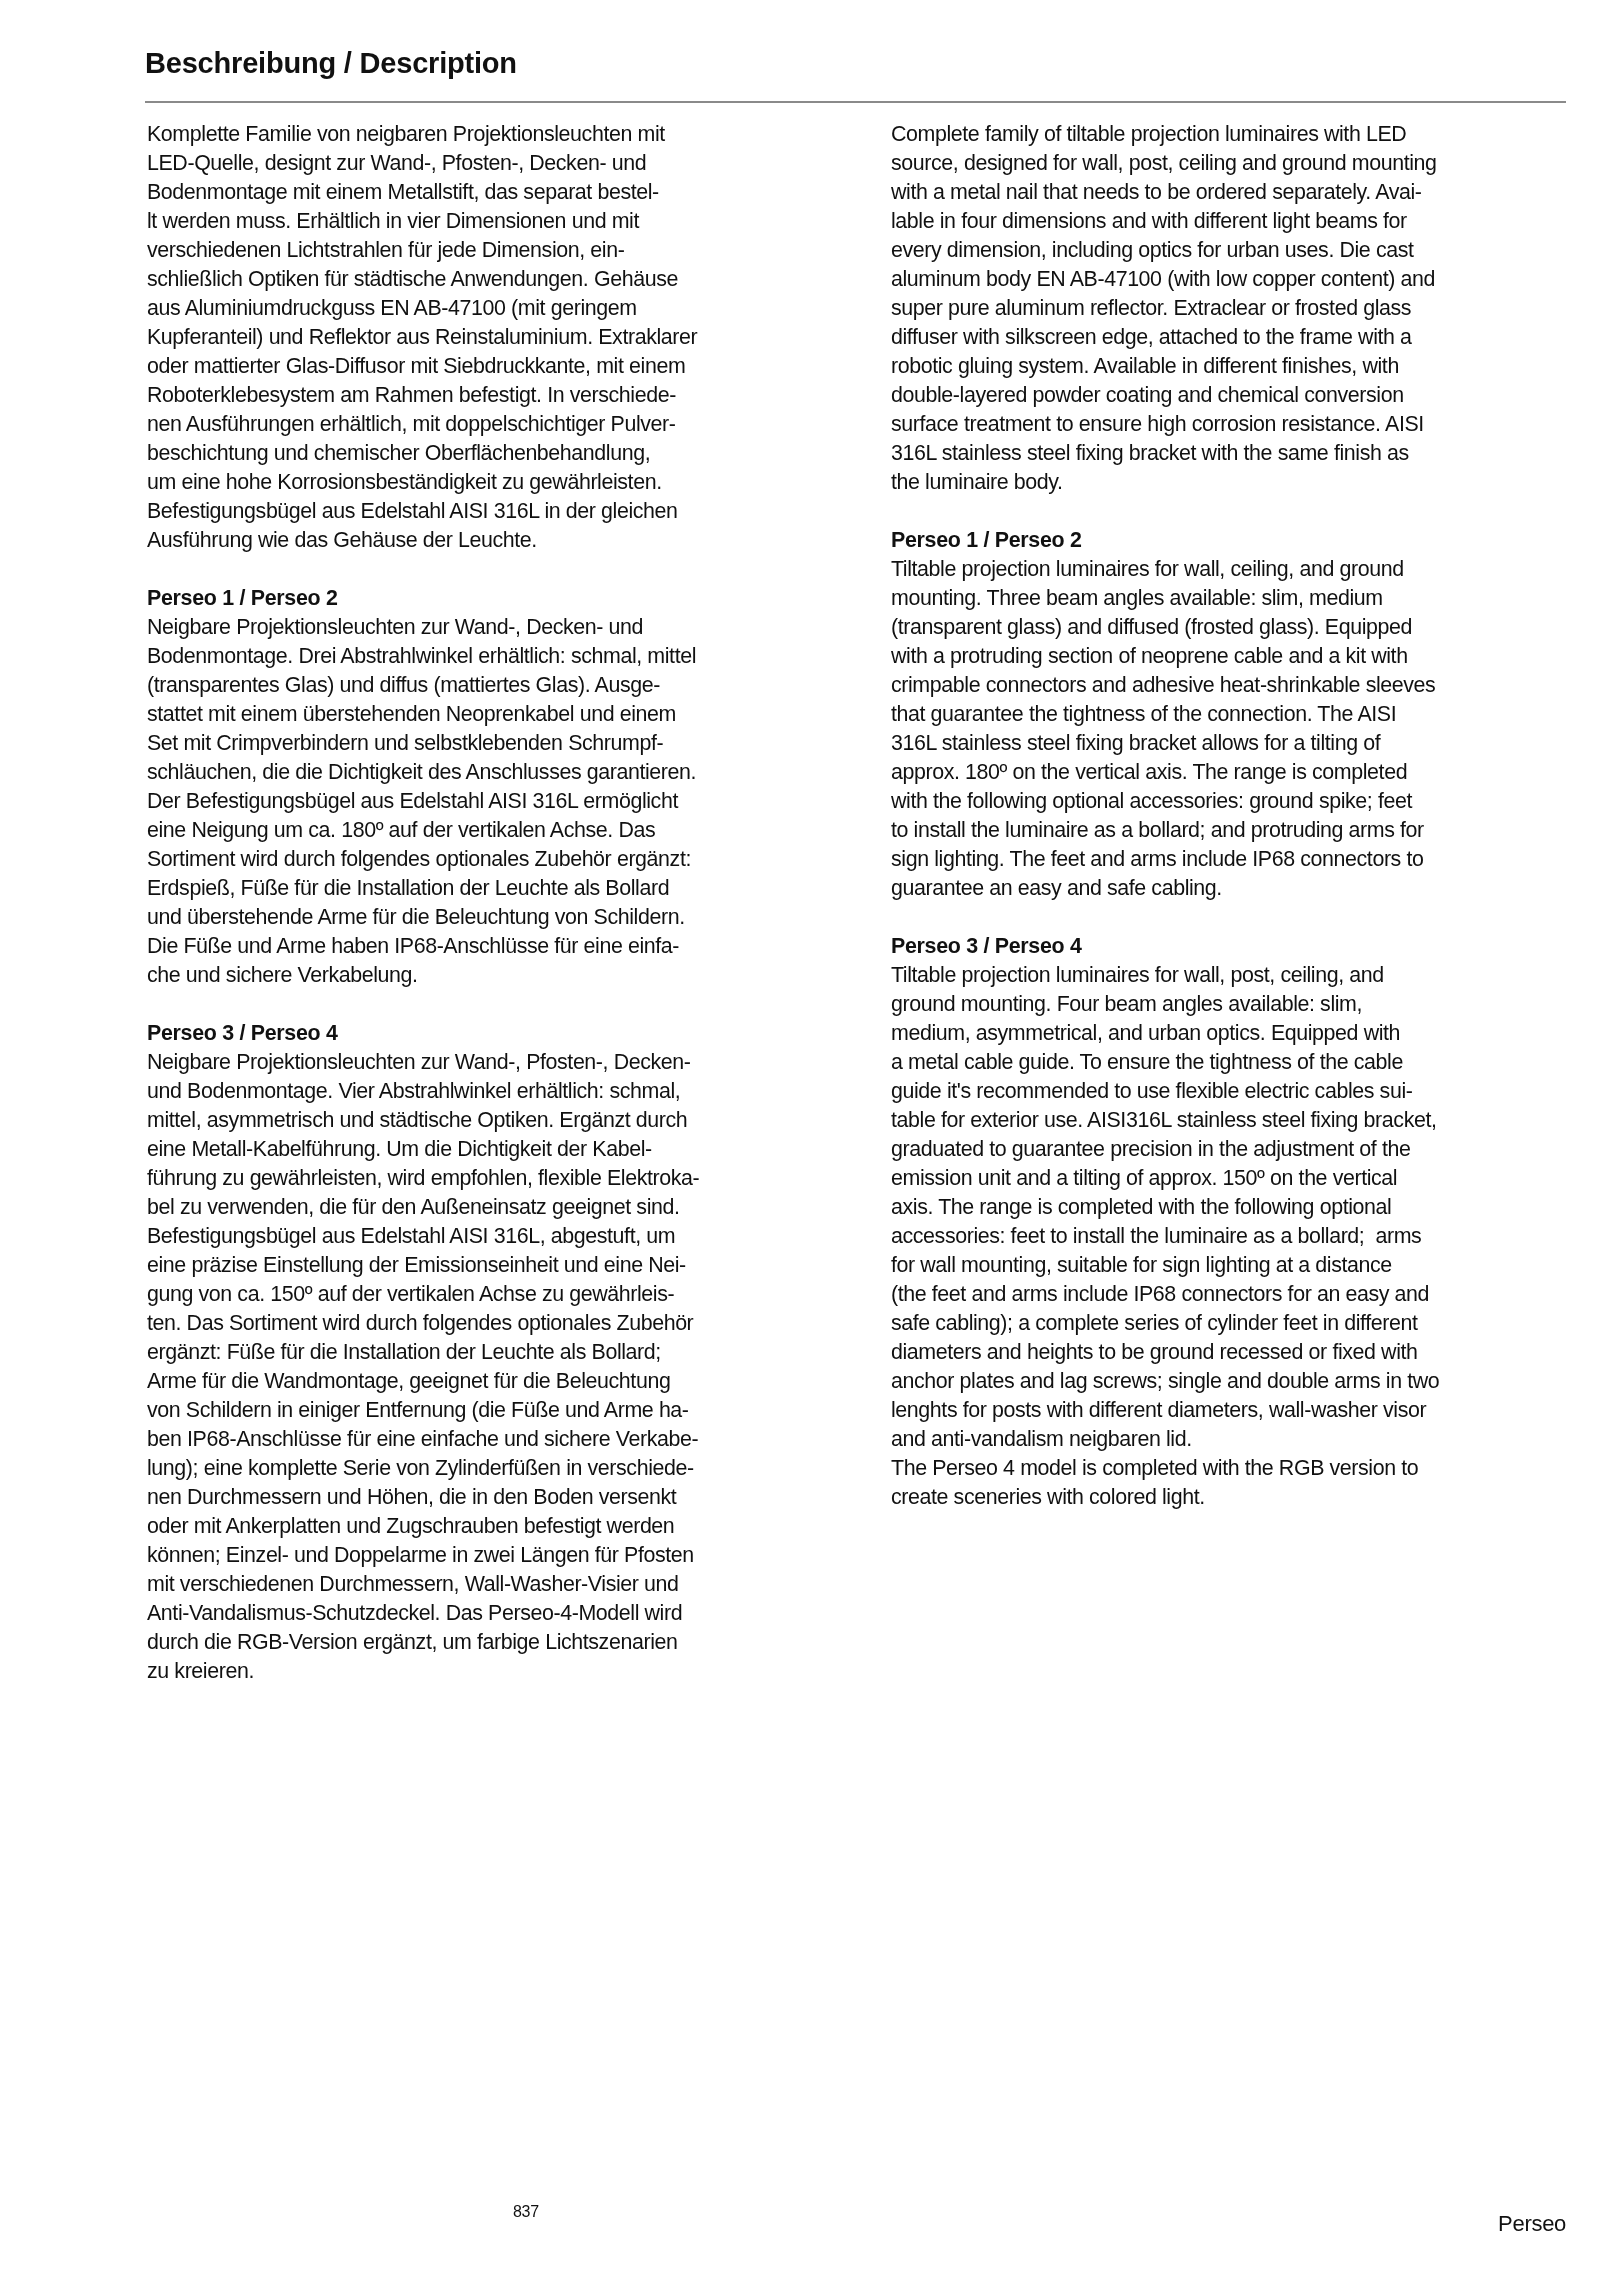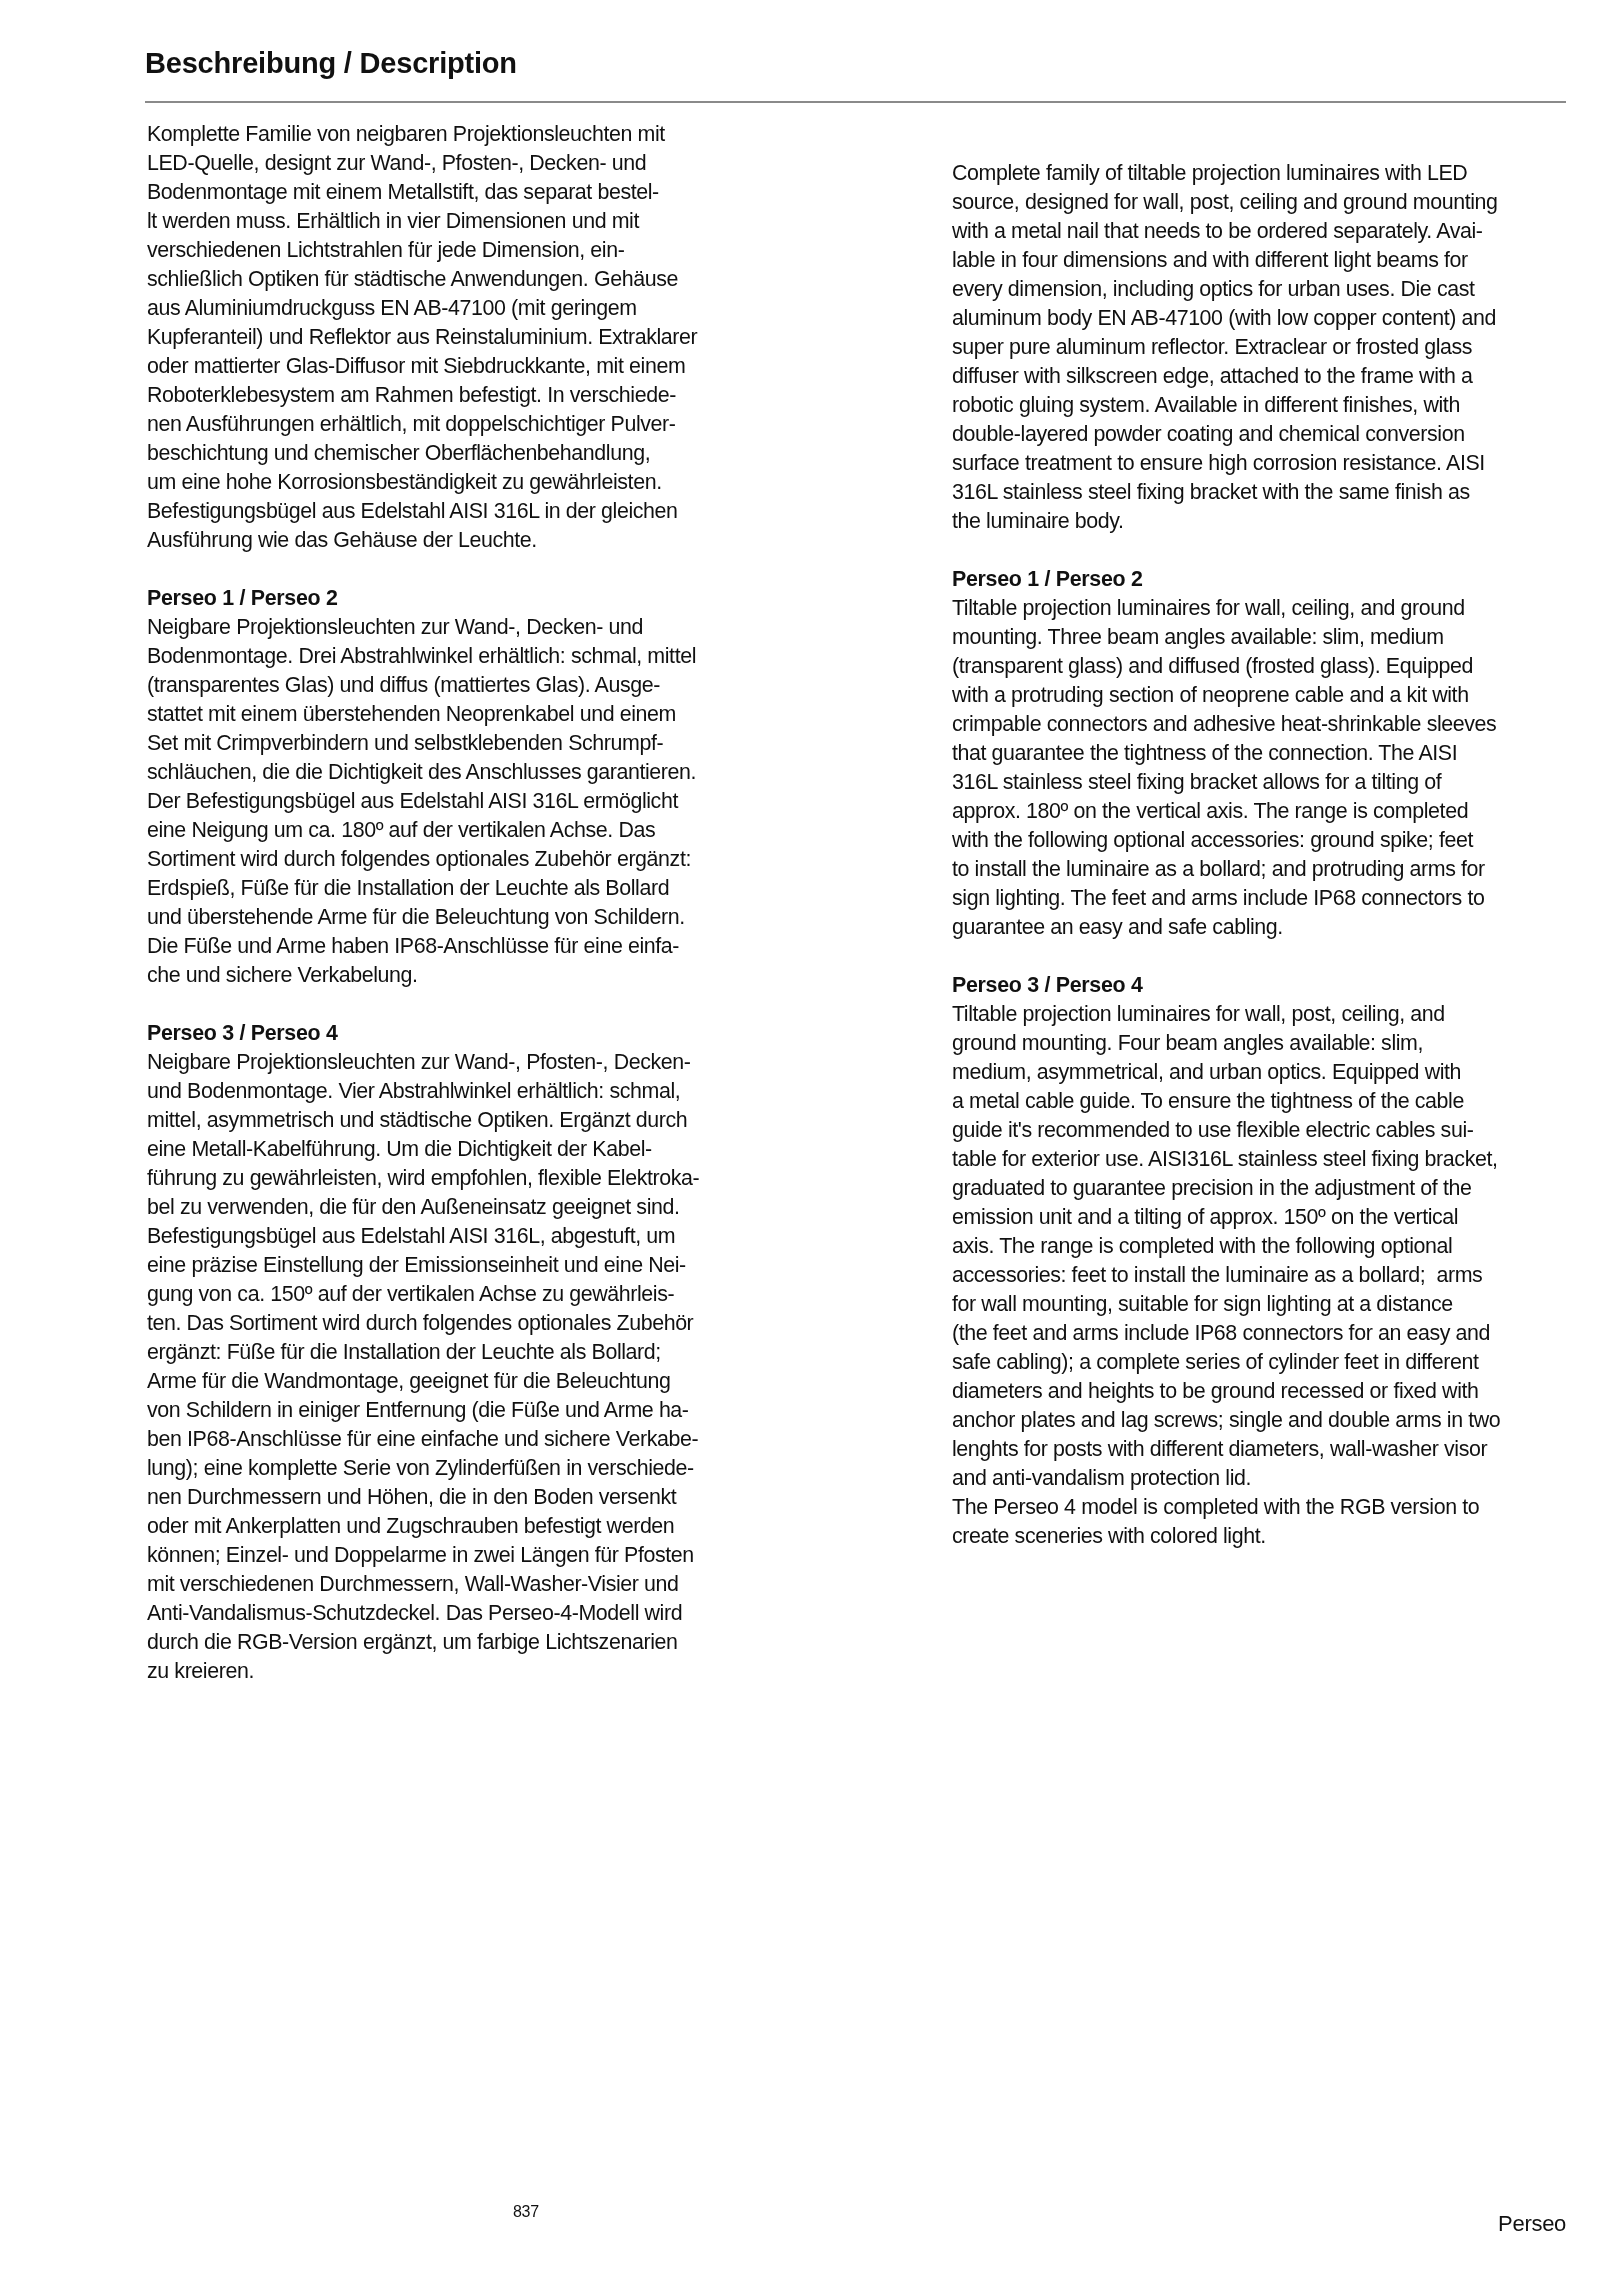--- a/index.html
+++ b/index.html
@@ -23,7 +23,7 @@
     letter-spacing: -0.4px;
   }
   .col-de { left: 147px; width: 649px; }
-  .col-en { left: 952px; width: 643px; margin-top: 39px; }
+  .col-en { left: 891px; width: 643px; }
   .line { display: block; white-space: pre; height: 29px; }
   .section-heading { font-weight: bold; letter-spacing: -0.3px; }
   .gap { display: block; height: 29px; }

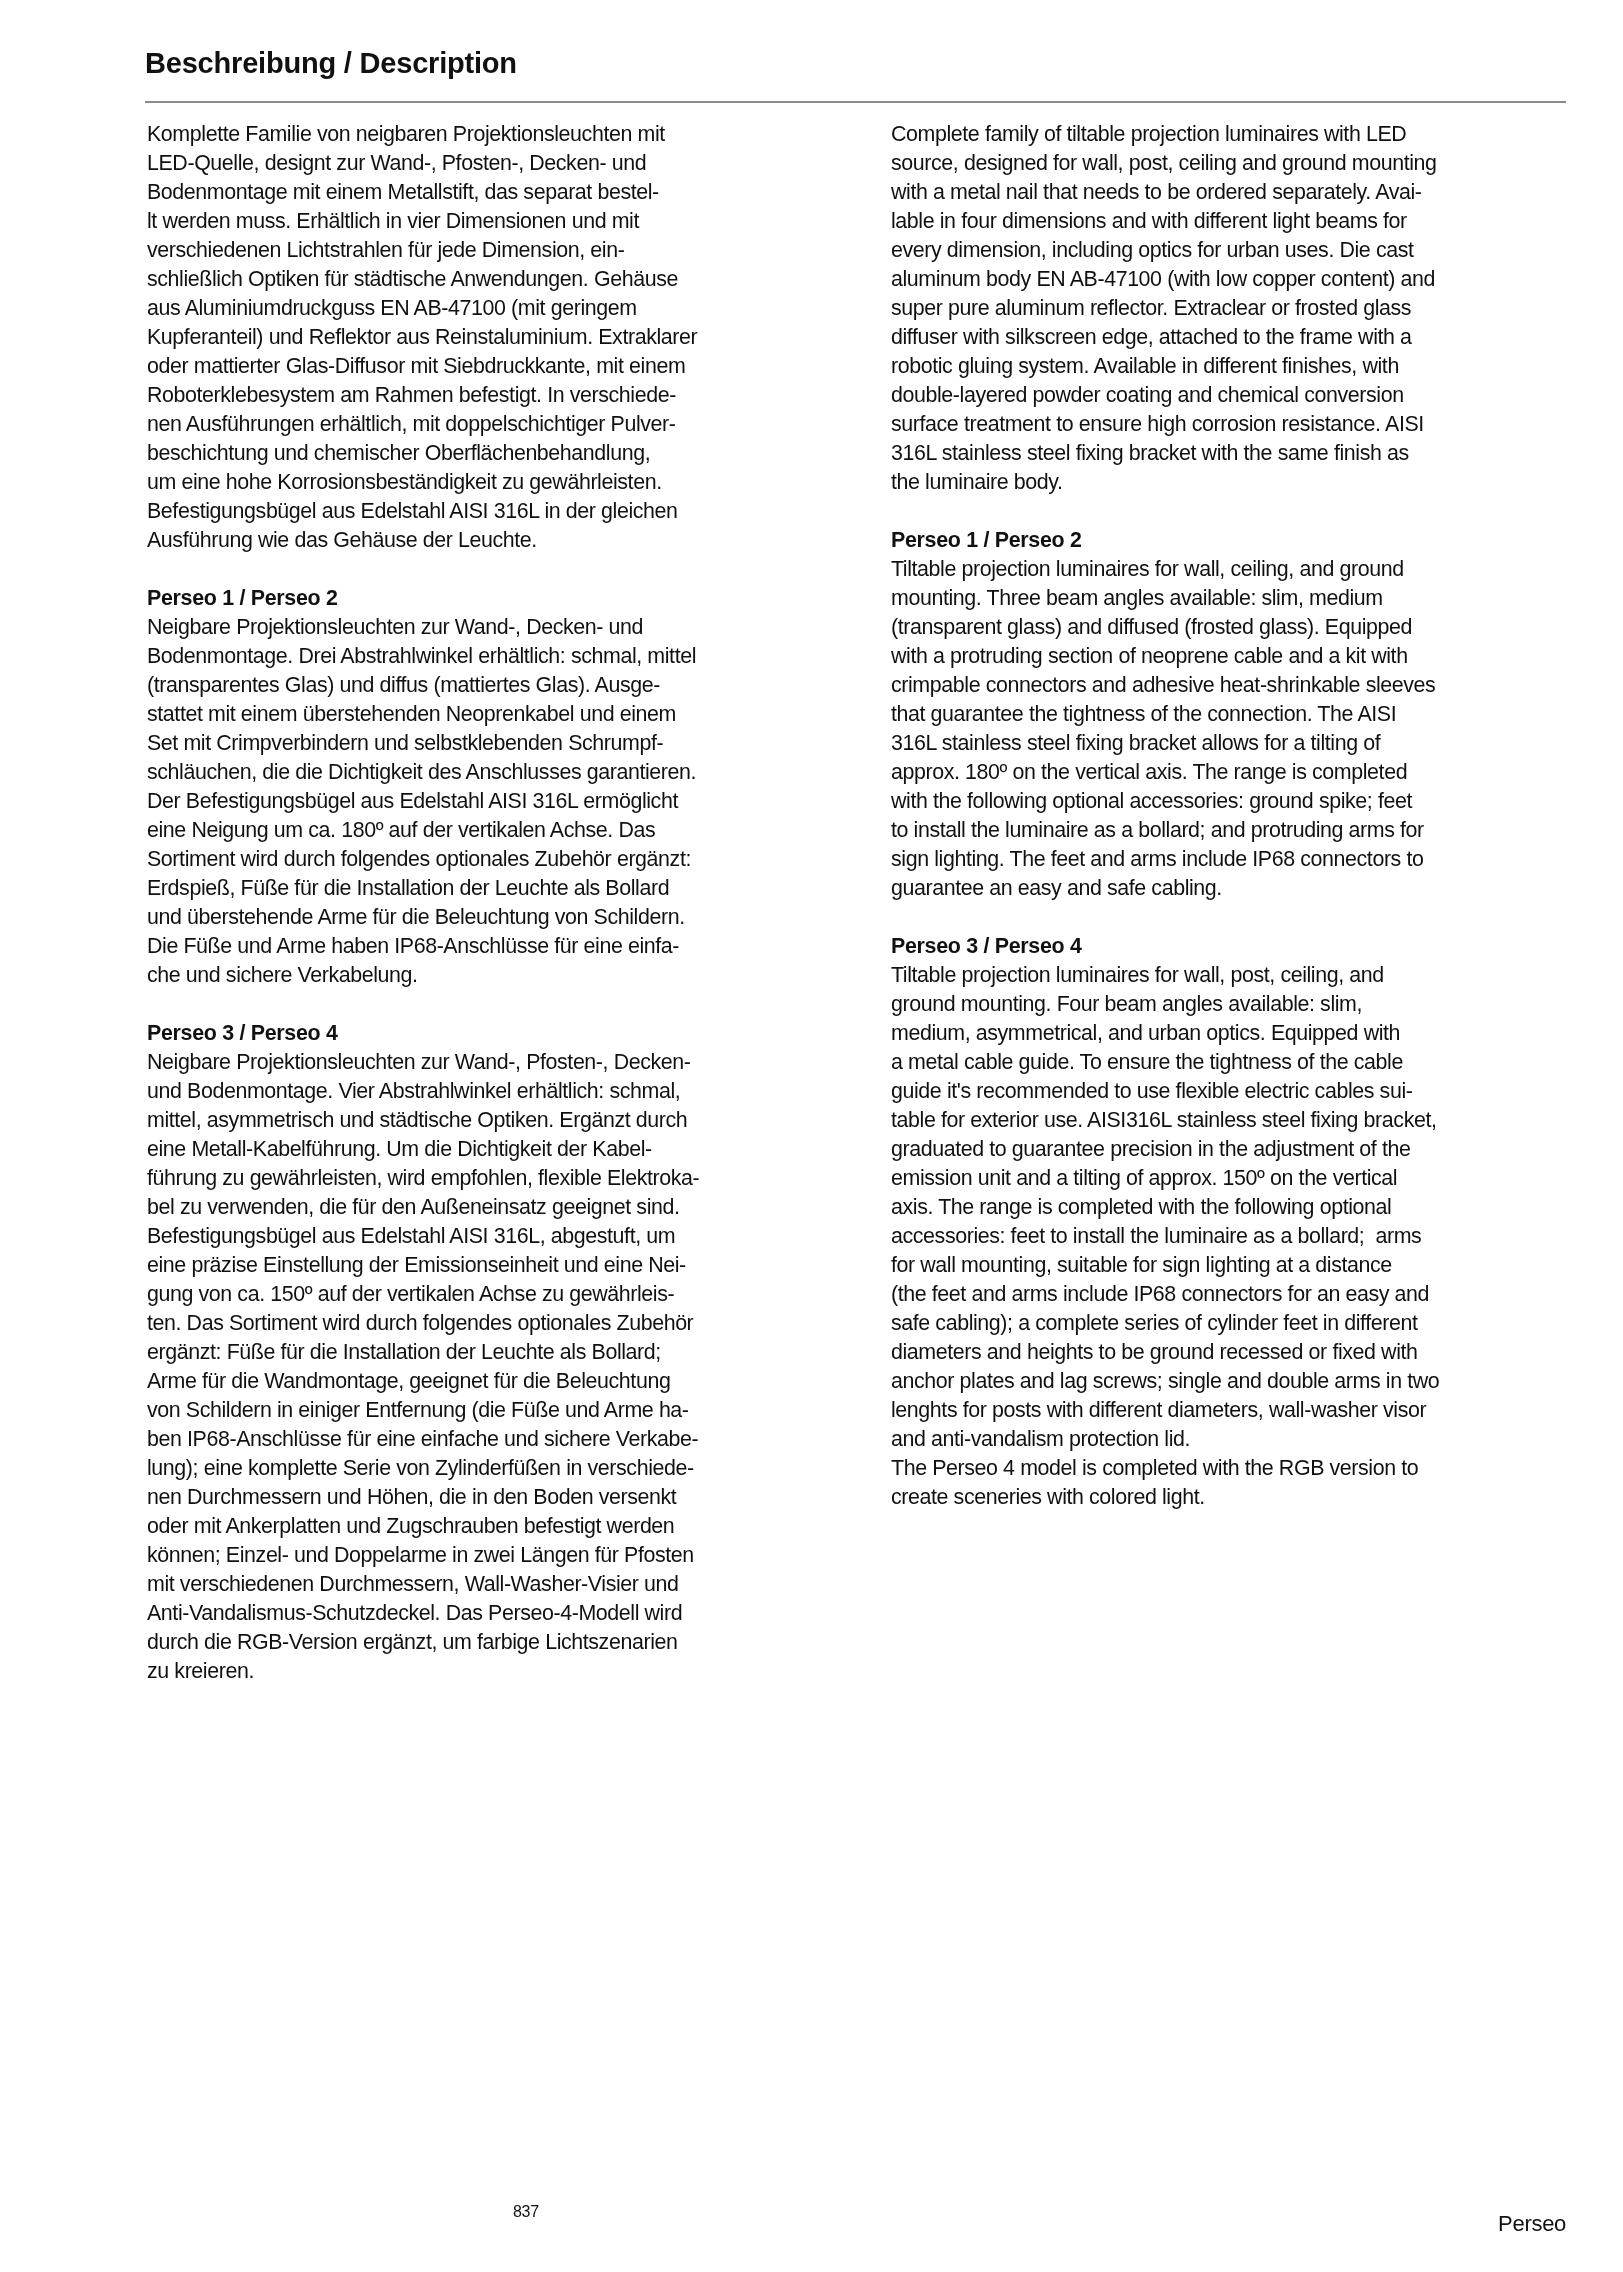--- a/index.html
+++ b/index.html
@@ -156,7 +156,7 @@
       <span class="line">diameters and heights to be ground recessed or fixed with</span>
       <span class="line">anchor plates and lag screws; single and double arms in two</span>
       <span class="line">lenghts for posts with different diameters, wall-washer visor</span>
-      <span class="line">and anti-vandalism protection lid.</span>
+      <span class="line">and anti-vandalism neigbaren lid.</span>
       <span class="line">The Perseo 4 model is completed with the RGB version to</span>
       <span class="line">create sceneries with colored light.</span>
     </div>

